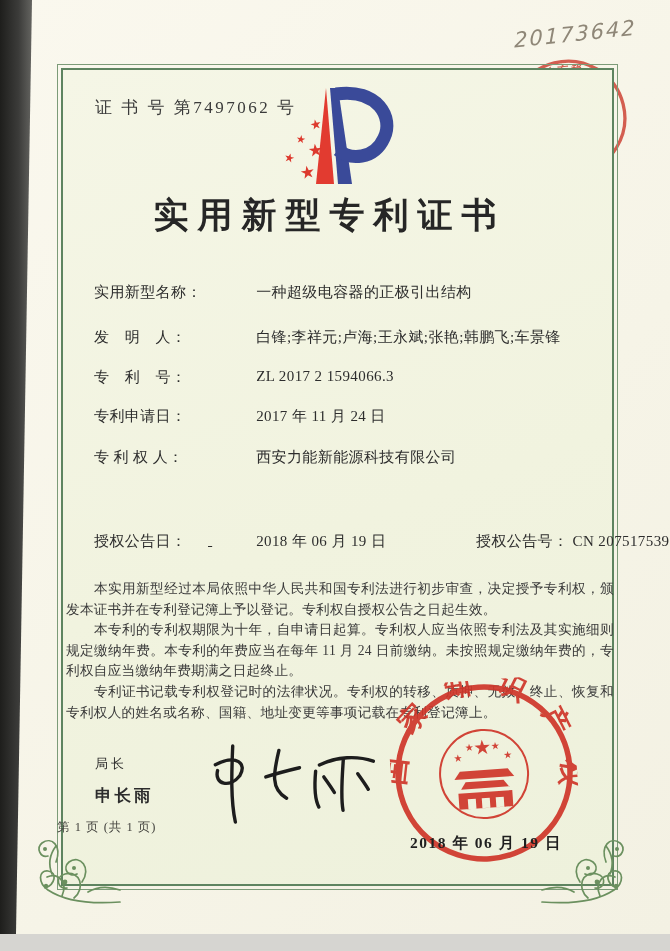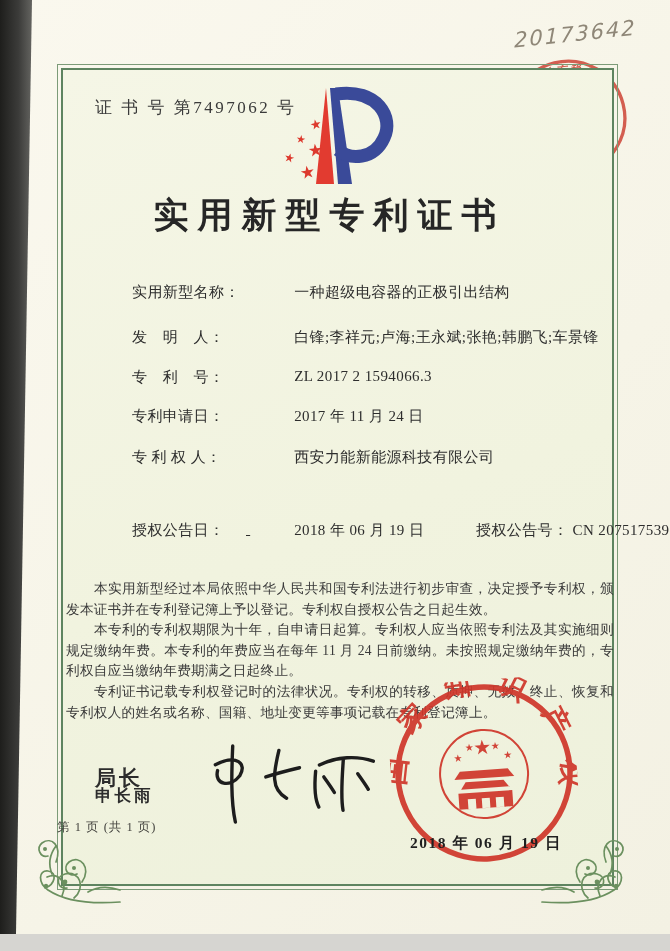--- a/index.html
+++ b/index.html
@@ -29,7 +29,7 @@
     font-size:35px; font-weight:700; letter-spacing:9px; color:#262626; }
 
   .row { position:absolute; left:80px; font-size:15px; color:#2d2d2d; letter-spacing:0.4px; }
-  .lbl { display:inline-block; width:114px; vertical-align:top;margin-left:38px; }
+  .lbl { display:inline-block; width:114px; vertical-align:top; }
   .val { display:inline-block; vertical-align:top;margin-left:44px; }
   .val-wrap { width:404px; line-height:22px; }
   .row-grant2 { position:absolute; left:382px; top:0; white-space:nowrap; }

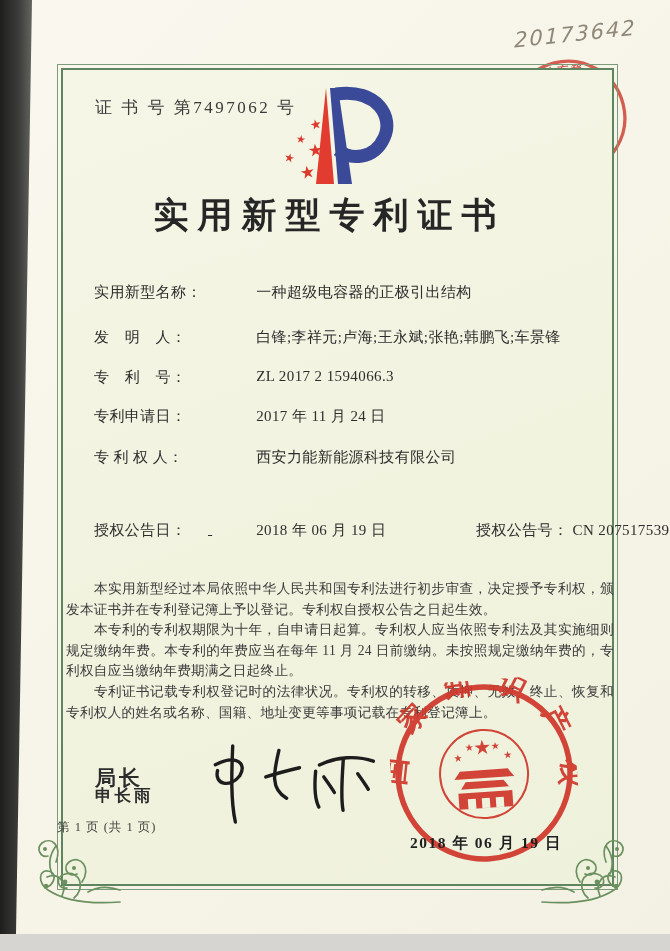--- a/index.html
+++ b/index.html
@@ -161,7 +161,7 @@
       <span class="lbl">专 利 权 人：</span>
       <span class="val">西安力能新能源科技有限公司</span>
     </div>
-    <div class="row" style="top:521px;text-decoration:underline;">
+    <div class="row" style="top:532px;text-decoration:underline;">
       <span class="lbl">授权公告日：</span>
       <span class="val">2018 年 06 月 19 日</span>
       <span class="row-grant2">

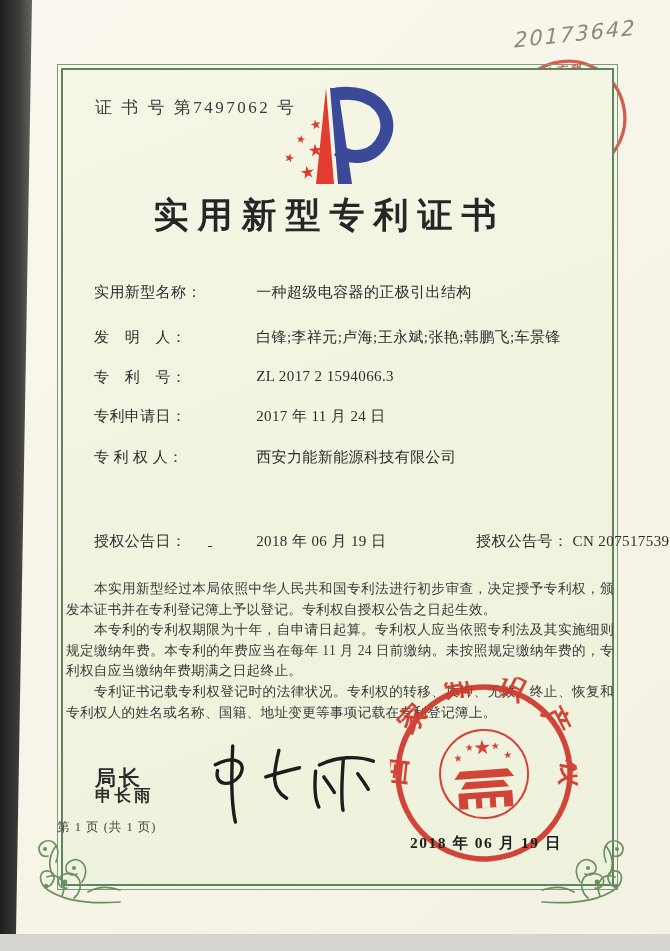--- a/index.html
+++ b/index.html
@@ -39,8 +39,8 @@
   .paras p { font-size:13.6px; line-height:20.6px; text-indent:2.05em;
     letter-spacing:0.3px; text-align:justify; }
 
-  .signer-title { position:absolute; left:81px; top:755px; font-size:21px;
-    letter-spacing:3px; color:#2c2c2c; font-weight:700;margin-top:9px; }
+  .signer-title { position:absolute; left:81px; top:755px; font-size:13px;
+    letter-spacing:3px; color:#2c2c2c; font-weight:400; }
   .signer-name  { position:absolute; left:81px; top:785px; font-size:16.5px;
     letter-spacing:3px; color:#2c2c2c; font-weight:600; }
   .signature { position:absolute; left:178px; top:732px; width:200px; height:100px; }

